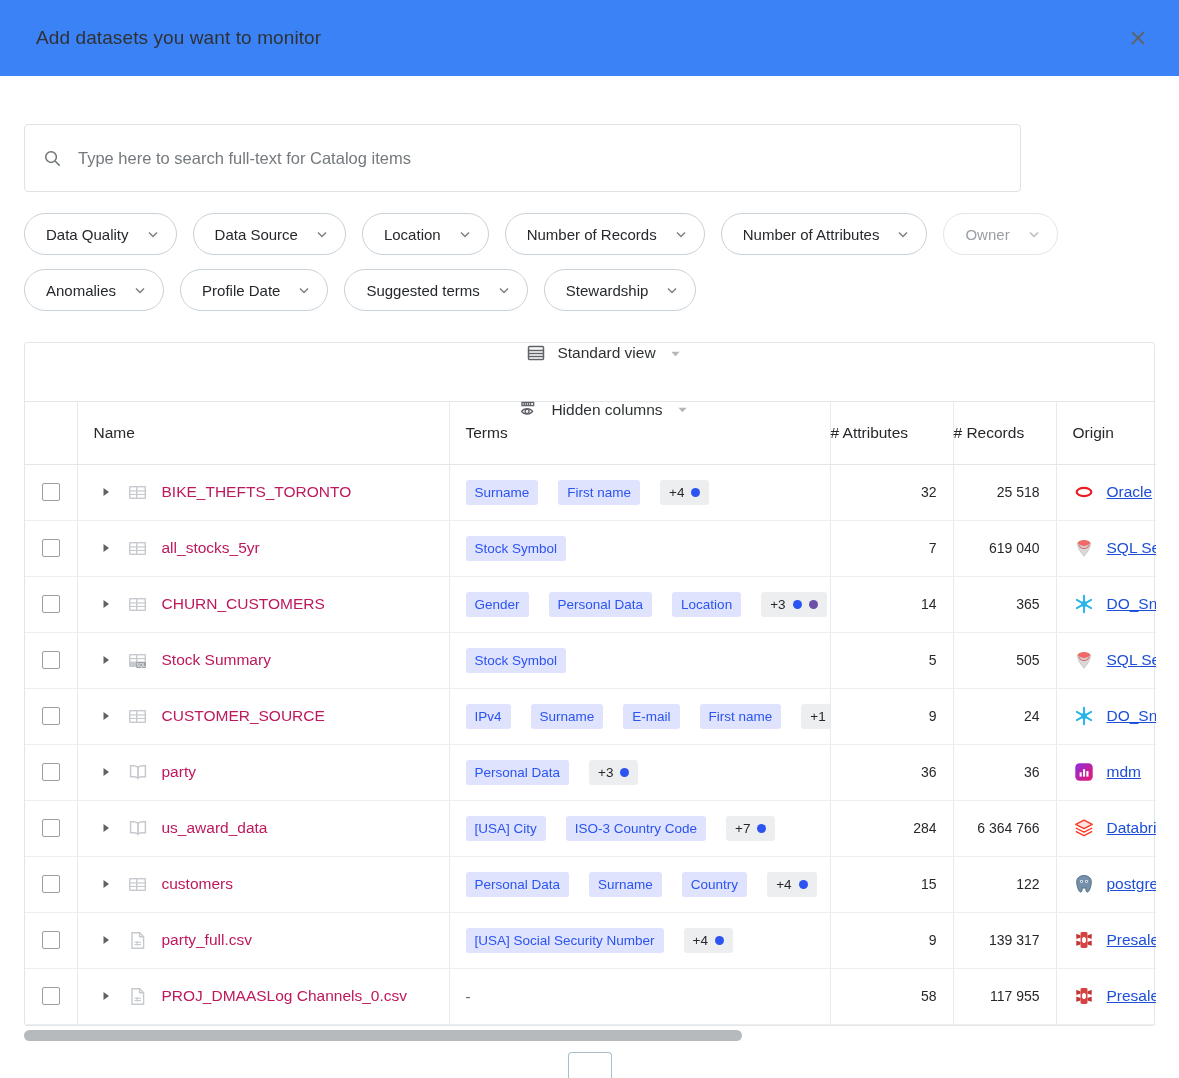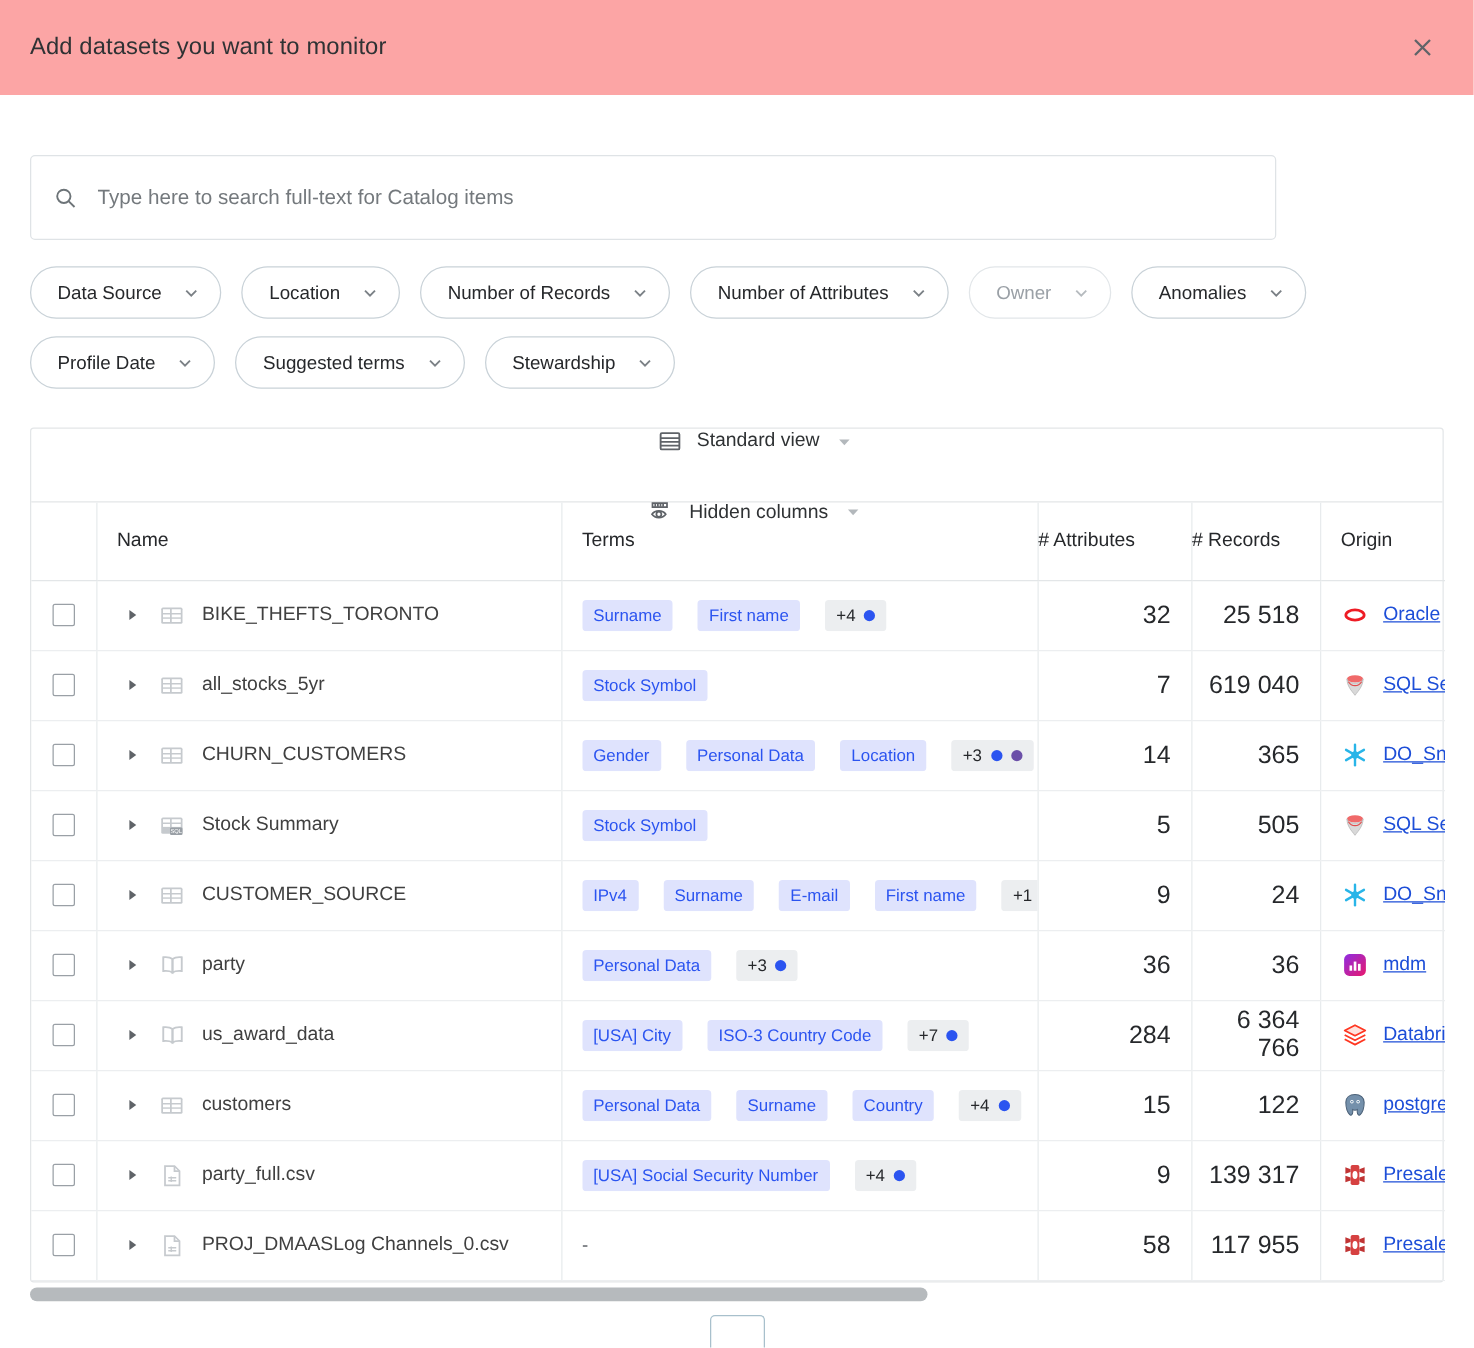--- a/index.html
+++ b/index.html
@@ -15,11 +15,11 @@
   
   .modal-header {
     height: 76px;
-    background: #fca5a5;
+    background: #3b82f6;
     display: flex;
     align-items: center;
     justify-content: space-between;
-    padding: 0 24px 0 24px;
+    padding: 0 24px 0 36px;
   }
   .modal-title {
     font-size: 19px;

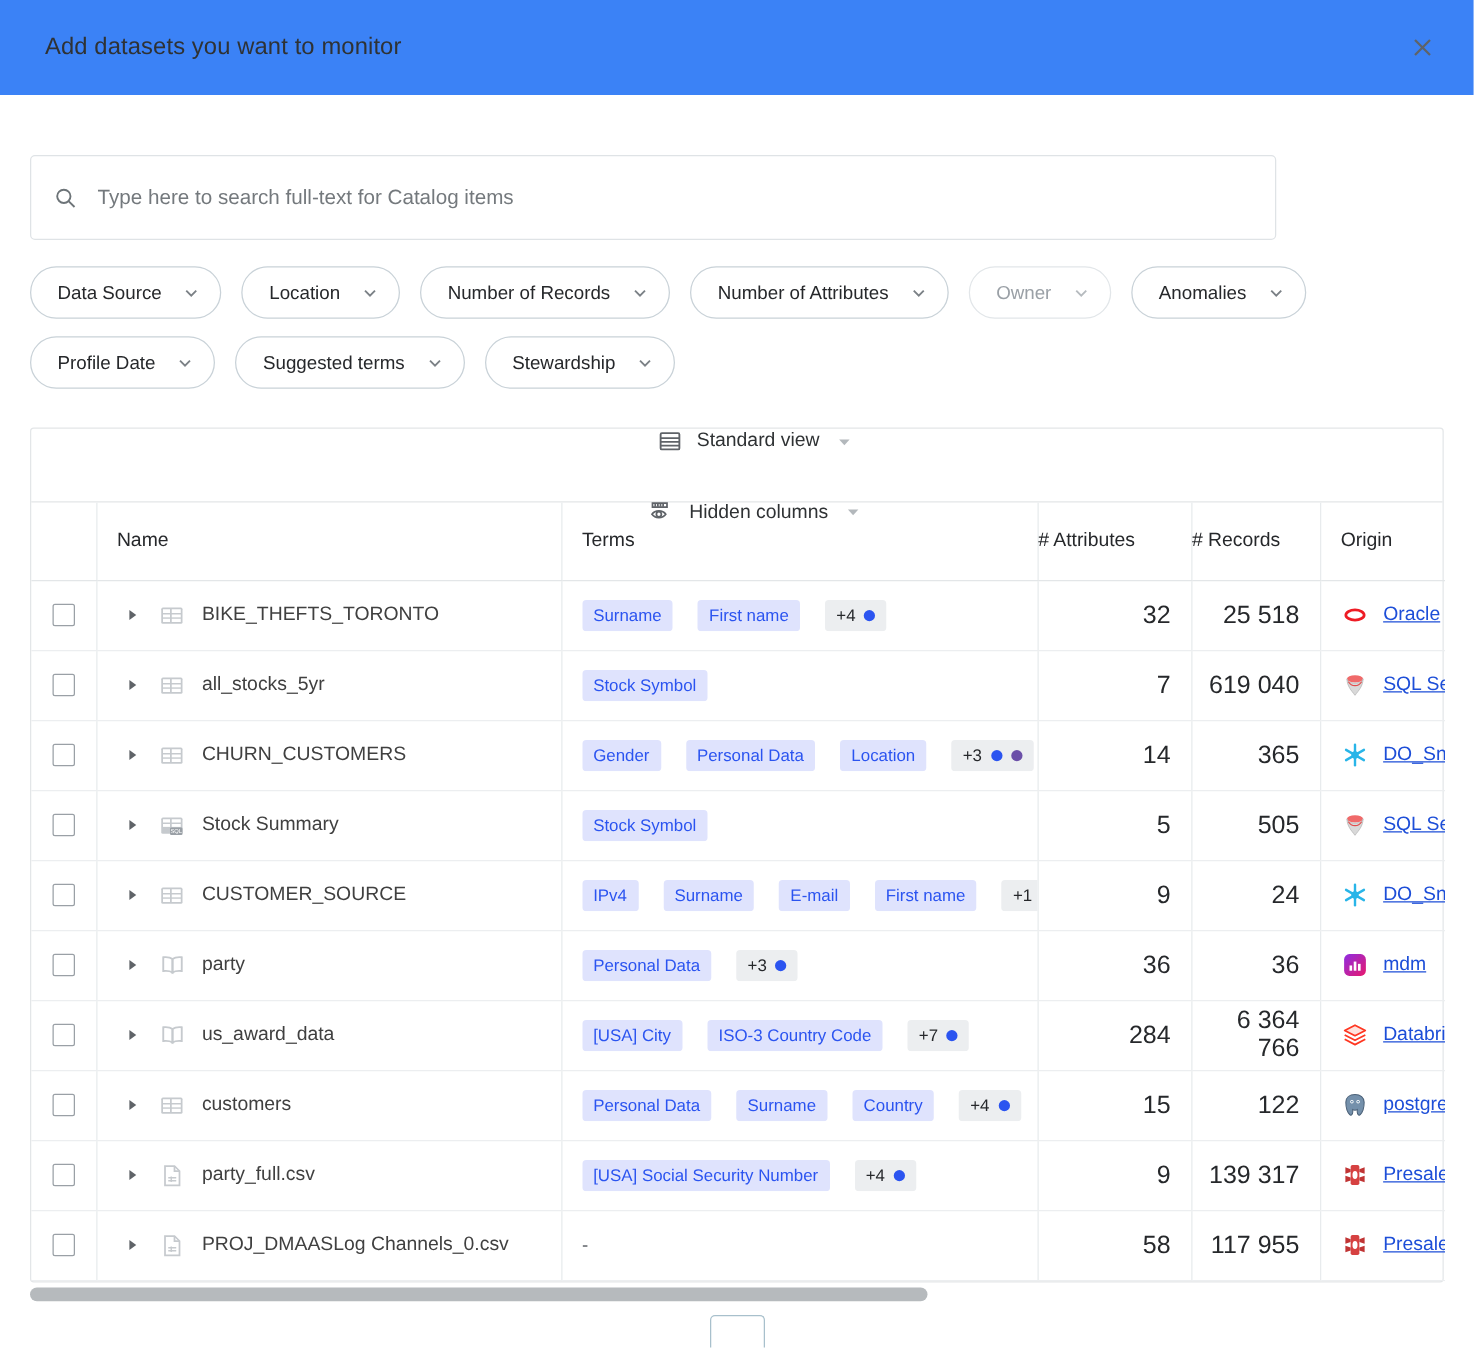--- a/index.html
+++ b/index.html
@@ -289,6 +289,14 @@
   </div>
 
   <div class="chips">
+    <div class="chip">
+      <span>Data Quality</span>
+      <span class="caret">
+        <svg width="14" height="14" viewBox="0 0 14 14" fill="none" stroke="currentColor" stroke-width="1.5">
+            <polyline points="3,5.5 7,9.5 11,5.5"></polyline>
+          </svg>
+      </span>
+    </div>
     <div class="chip">
       <span>Data Source</span>
       <span class="caret">

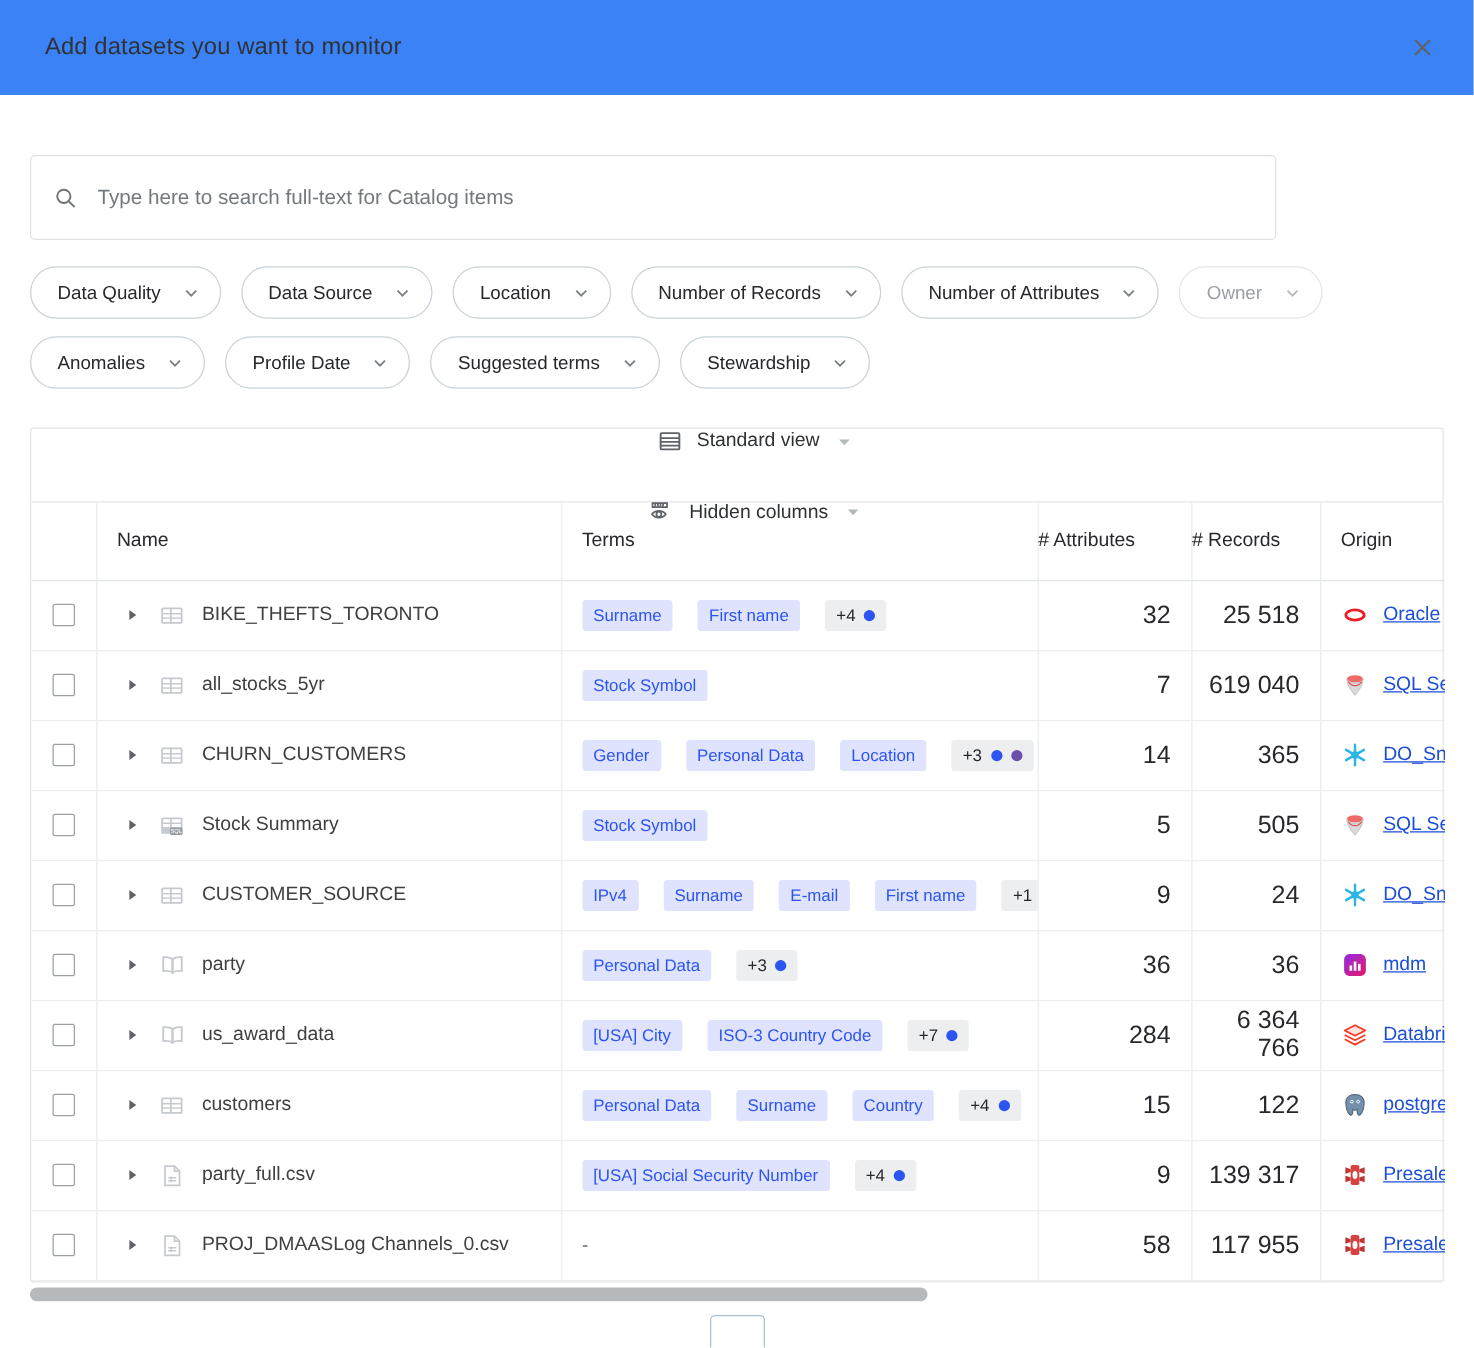--- a/index.html
+++ b/index.html
@@ -176,7 +176,7 @@
   }
   .name-text {
     font-size: 15.5px;
-    color: #404040;
+    color: #be185d;
     margin-left: 6px;
     white-space: nowrap;
   }

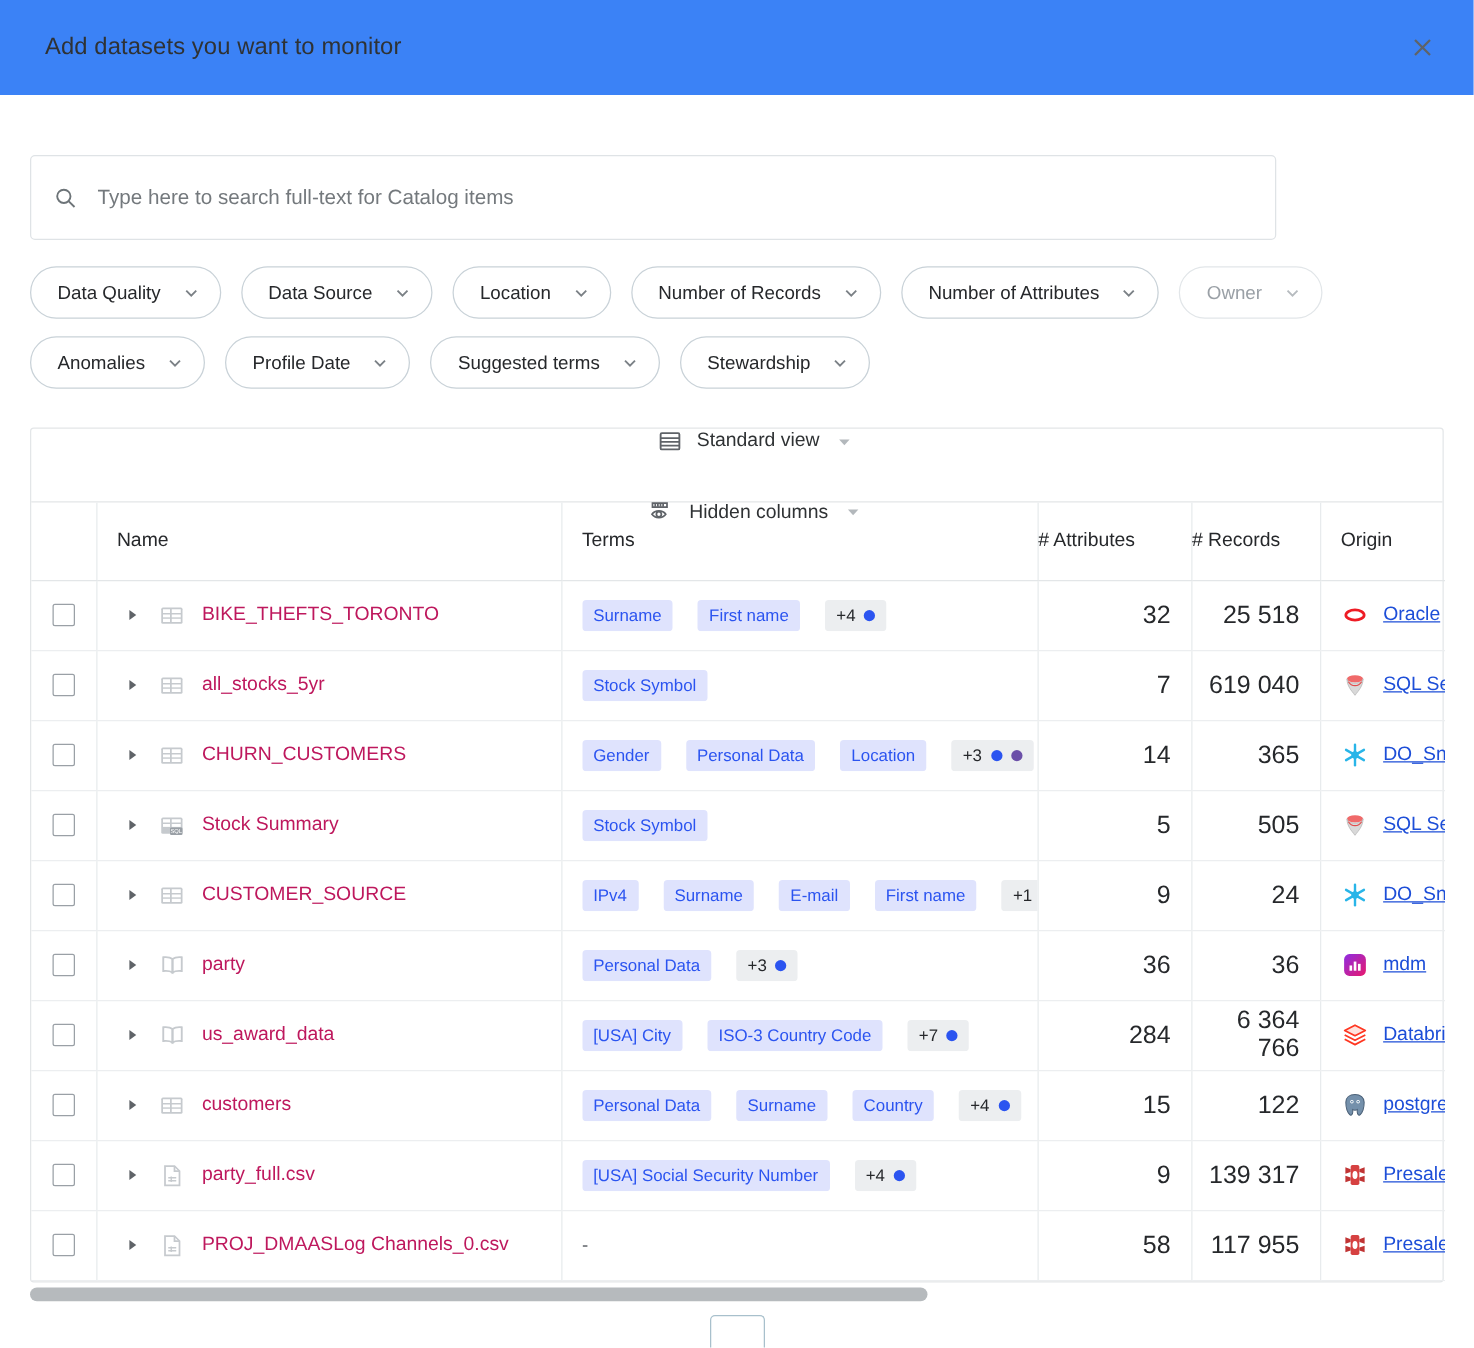--- a/index.html
+++ b/index.html
@@ -213,7 +213,7 @@
   .dot { width: 9px; height: 9px; border-radius: 50%; display: inline-block; }
   .terms-empty { padding-left: 16px; font-size: 15px; color: #5f6368; }
 
-  .num { font-size: 20px; color: #26282b; }
+  .num { font-size: 14px; color: #26282b; }
 
   .origin-cell {
     display: flex;

